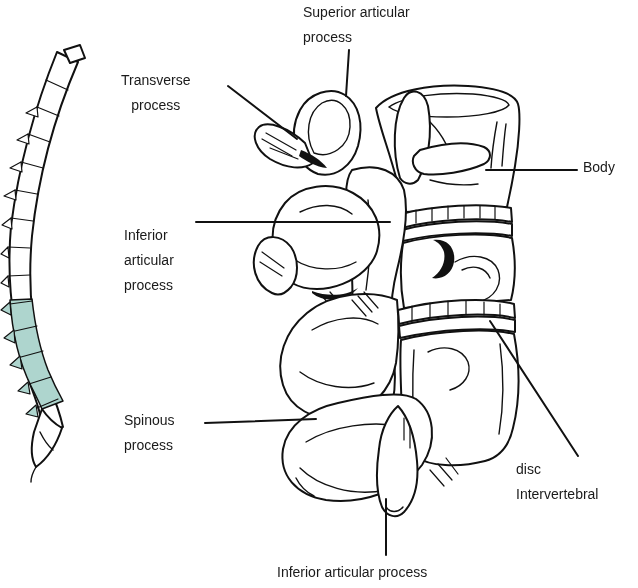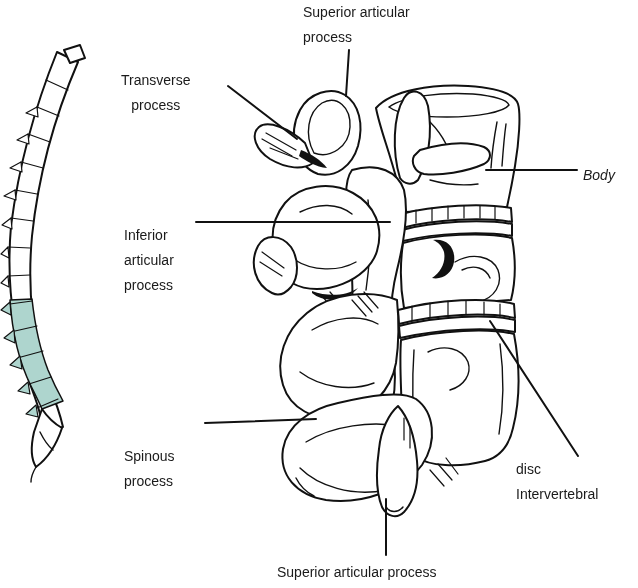--- a/index.html
+++ b/index.html
@@ -188,7 +188,7 @@
     <span>process</span>
   </div>
 
-  <div class="label" style="left:583px;top:163px;font-style:italic;">
+  <div class="label" style="left:583px;top:155px;">
     <span>Body</span>
   </div>
 

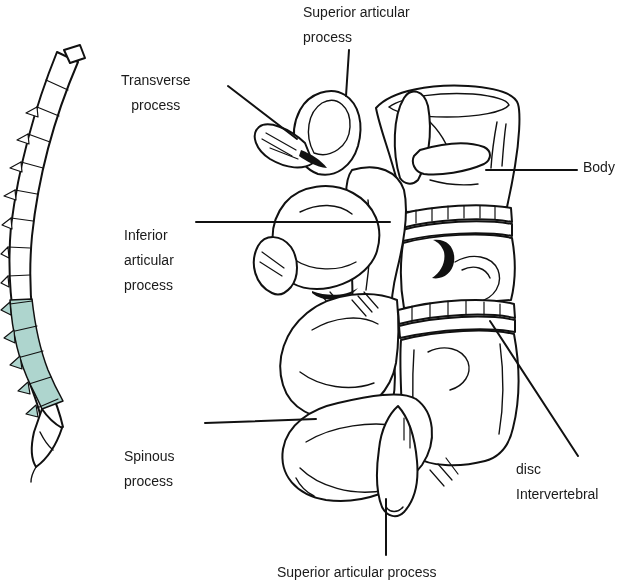--- a/index.html
+++ b/index.html
@@ -198,7 +198,7 @@
     <span>process</span>
   </div>
 
-  <div class="label" style="left:124px;top:408px;margin-top:36px;">
+  <div class="label" style="left:124px;top:408px;">
     <span>Spinous</span>
     <span>process</span>
   </div>

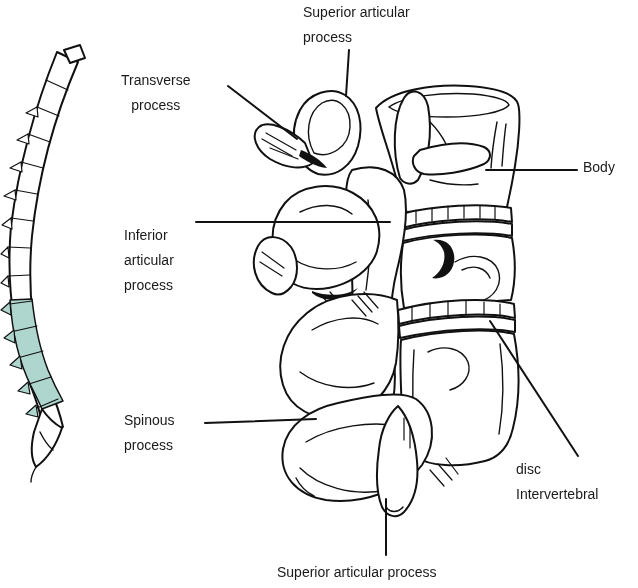--- a/index.html
+++ b/index.html
@@ -209,7 +209,7 @@
   </div>
 
   <div class="label" style="left:277px;top:560px;">
-    <span>Superior articular process</span>
+    <span>Inferior articular process</span>
   </div>
 
 </div>

